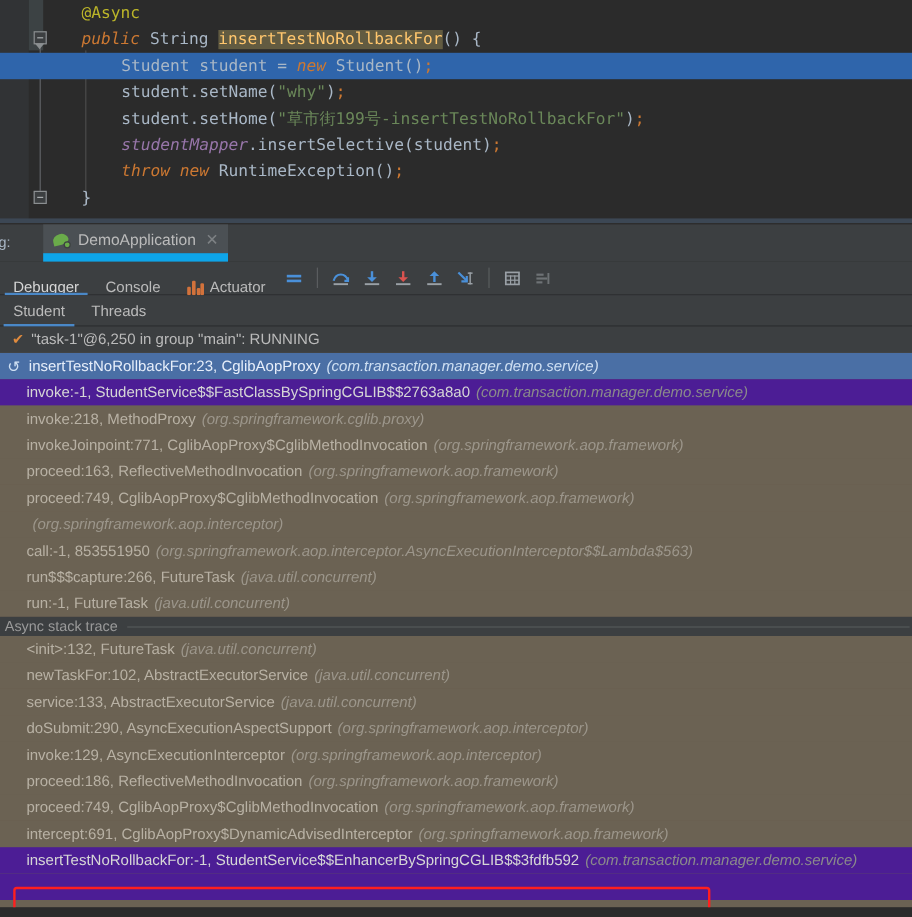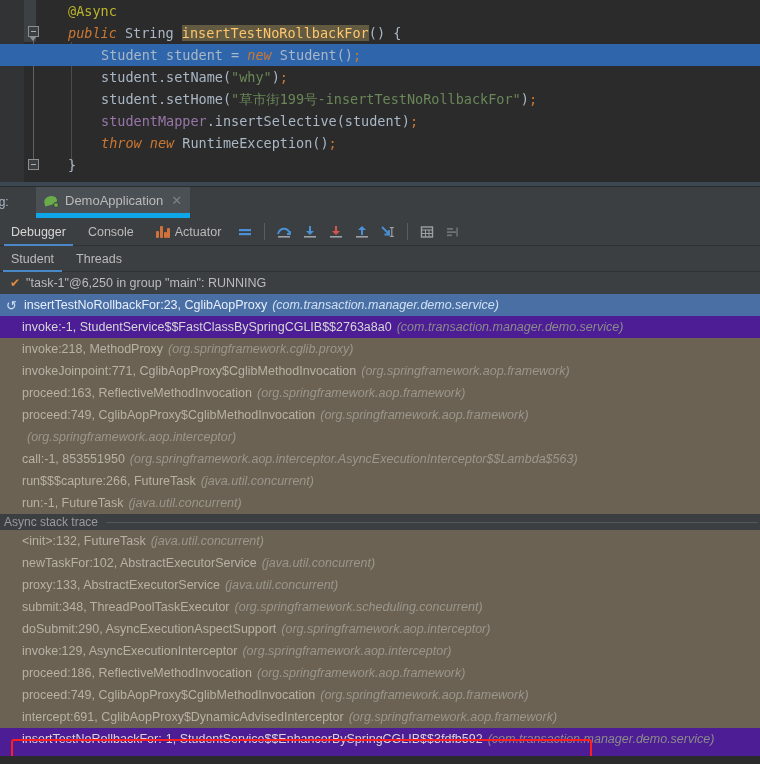--- a/index.html
+++ b/index.html
@@ -89,7 +89,7 @@
   .typ  { color: #a9b7c6; }
   .fnhl { color: #ffc66d; background: #625b41; }
   .str  { color: #6a8759; }
-  .fld  { color: #9876aa; }
+  .fld  { color: #9876aa; font-style: italic; }
   .punc { color: #a9b7c6; }
   .semi { color: #cc7832; }
 

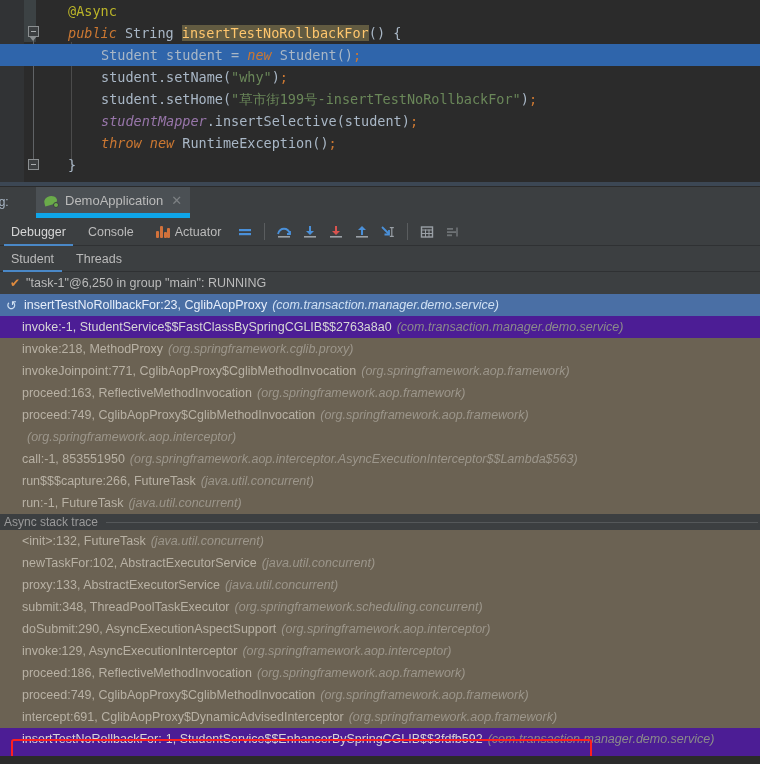--- a/index.html
+++ b/index.html
@@ -109,7 +109,7 @@
     height: 32px; display: flex; align-items: center;
     padding: 0 8px;
     background: #4b5054;
-    border-bottom: 6px solid #0ea5e9;
+    border-bottom: 8px solid #0ea5e9;
   }
   .spring-icon {
     width: 15px; height: 15px; margin-right: 6px;

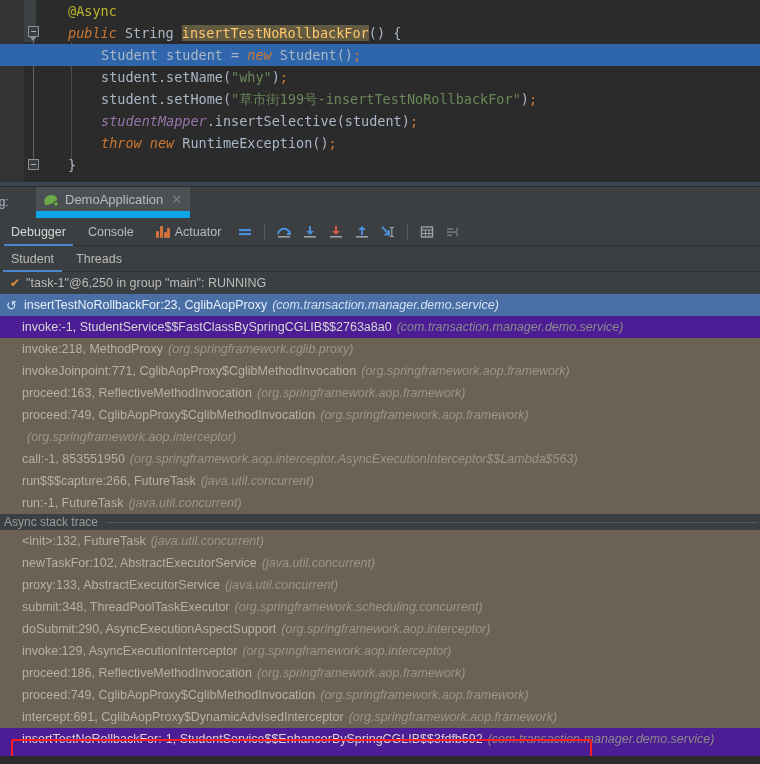--- a/index.html
+++ b/index.html
@@ -142,7 +142,7 @@
     border-bottom: 1px solid #2f3133;
   }
   .tbtab {
-    height: 28px; display: flex; align-items: center;
+    height: 28px; display: flex; align-items: flex-end;
     padding: 0 11px; font-size: 12.5px; color: #bbbbbb;
     position: relative;
   }

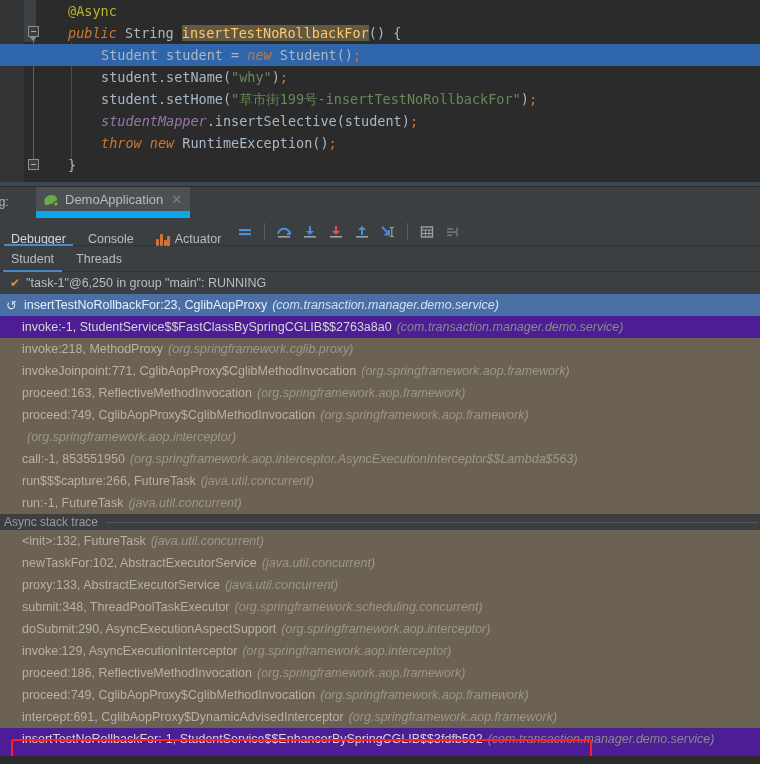--- a/index.html
+++ b/index.html
@@ -428,7 +428,7 @@
         <span class="pkg">(java.util.concurrent)</span>
       </div>
       <div class="frow olive">
-        <span>proxy:133, AbstractExecutorService</span>
+        <span>service:133, AbstractExecutorService</span>
         <span class="pkg">(java.util.concurrent)</span>
       </div>
       <div class="frow olive">

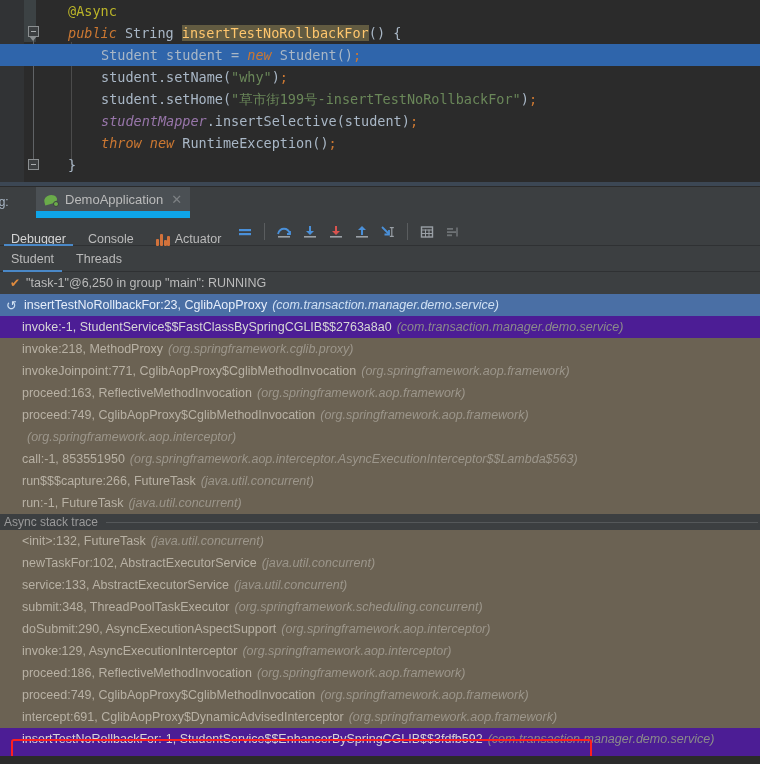--- a/index.html
+++ b/index.html
@@ -432,10 +432,6 @@
         <span class="pkg">(java.util.concurrent)</span>
       </div>
       <div class="frow olive">
-        <span>submit:348, ThreadPoolTaskExecutor</span>
-        <span class="pkg">(org.springframework.scheduling.concurrent)</span>
-      </div>
-      <div class="frow olive">
         <span>doSubmit:290, AsyncExecutionAspectSupport</span>
         <span class="pkg">(org.springframework.aop.interceptor)</span>
       </div>

